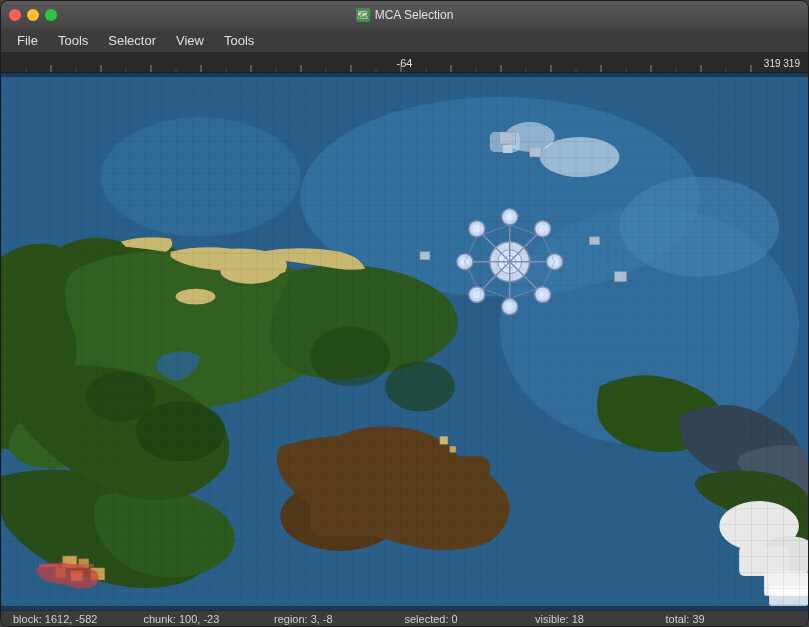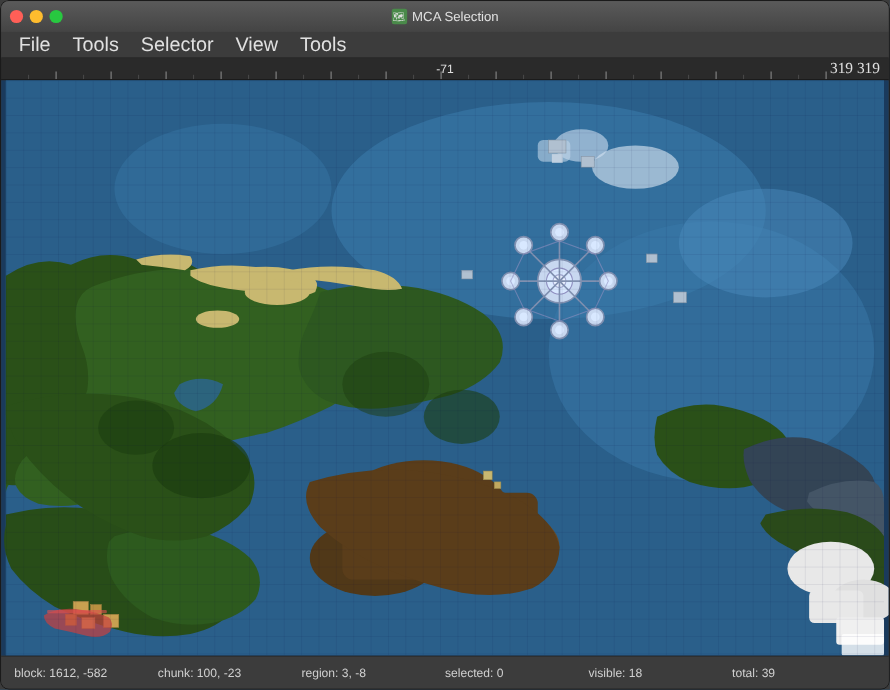--- a/index.html
+++ b/index.html
@@ -78,7 +78,7 @@
     }
     .menu-item {
       padding: 2px 8px;
-      font-size: 18px;
+      font-size: 13px;
       color: #e0e0e0;
       cursor: pointer;
       border-radius: 3px;

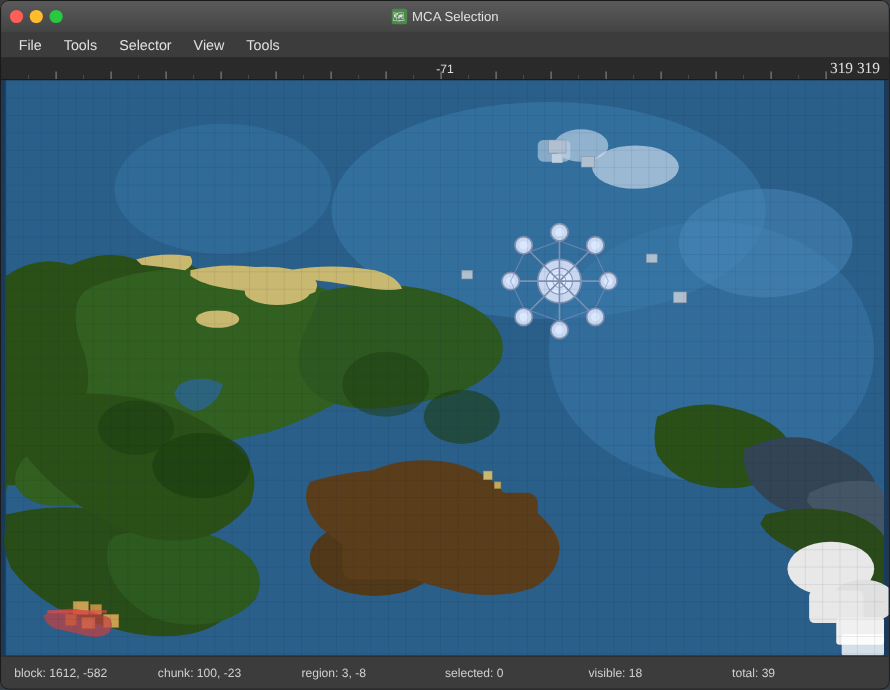--- a/index.html
+++ b/index.html
@@ -222,7 +222,7 @@
           <line x1="725" y1="15" x2="725" y2="20"></line>
         </g>
       </svg>
-      <div class="coord-left">-71</div>
+      <div class="coord-left">-64</div>
     </div>
     <div class="coord-display">319 319</div>
   </div>

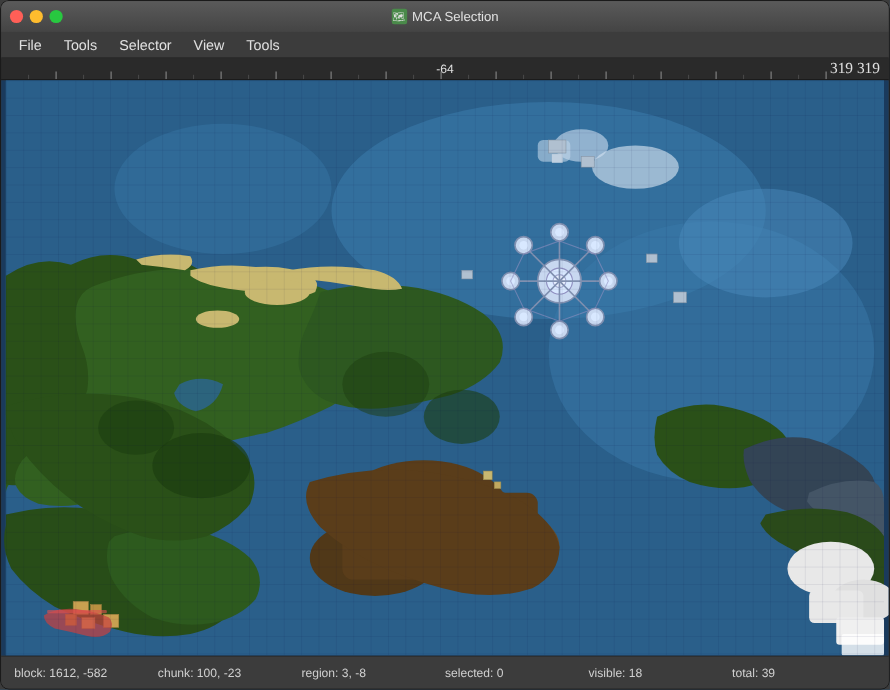--- a/index.html
+++ b/index.html
@@ -110,10 +110,9 @@
       right: 8px;
       top: 50%;
       transform: translateY(-50%);
-      font-size: 14px;
+      font-size: 10px;
       color: #e0e0e0;
       white-space: nowrap;
-      font-family: Liberation Serif, serif;
     }
     .coord-left {
       position: absolute;

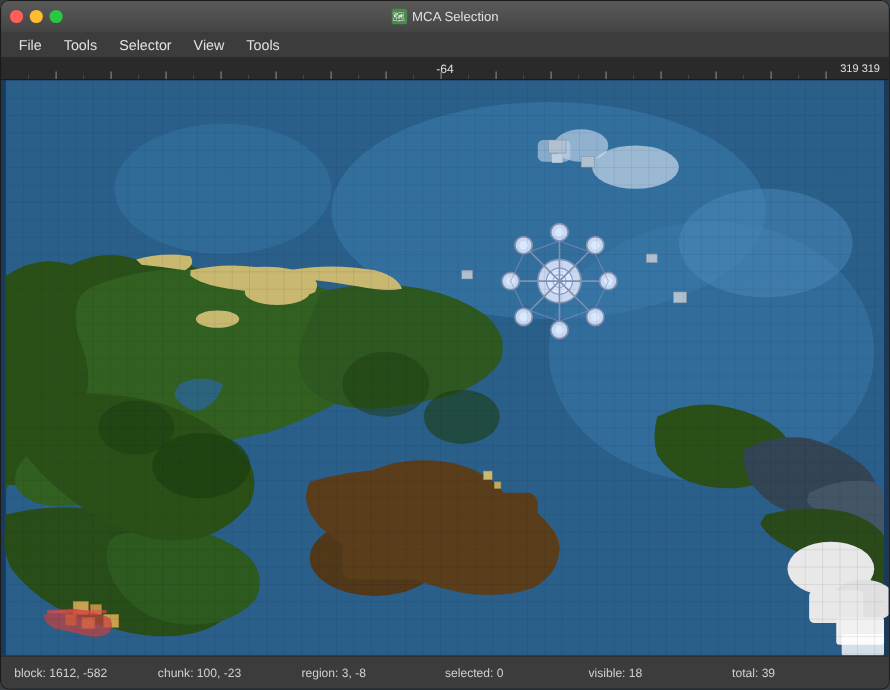--- a/index.html
+++ b/index.html
@@ -131,7 +131,7 @@
     }
     
     .status-bar {
-      height: 30px;
+      height: 16px;
       background: #3c3c3c;
       display: flex;
       align-items: center;

